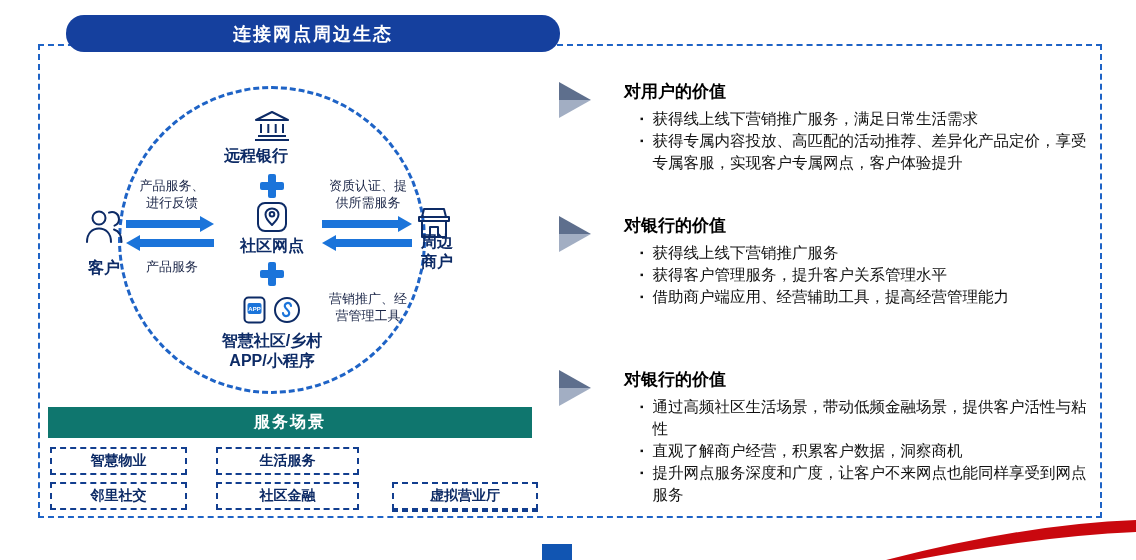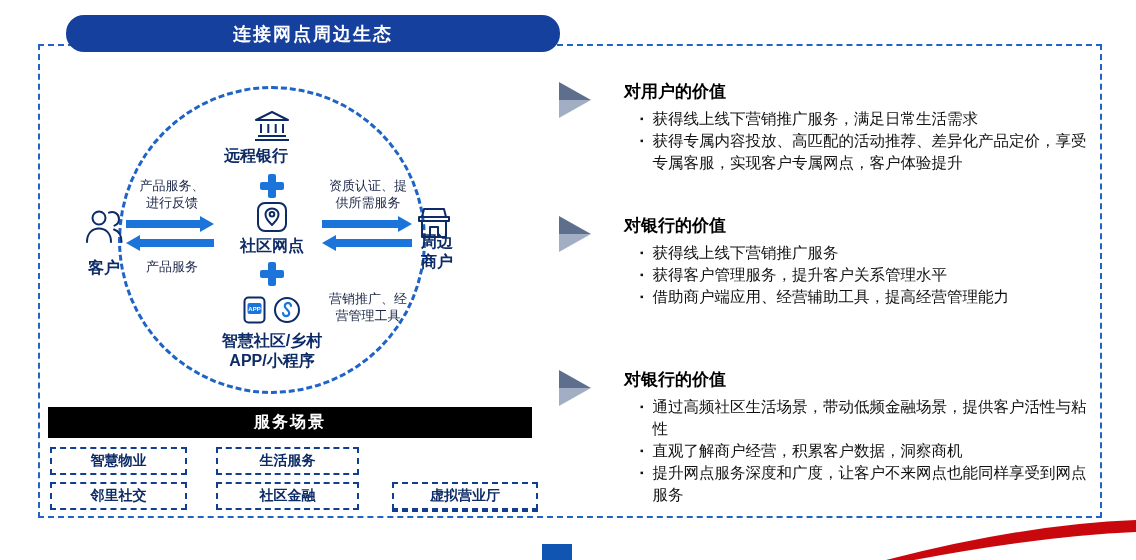--- a/index.html
+++ b/index.html
@@ -50,7 +50,7 @@
 
   
   .scenario-header { position:absolute; left:48px; top:407px; width:484px; height:31px;
-                     background:#000000; color:#fff; font-size:16px; font-weight:bold;
+                     background:#0f766e; color:#fff; font-size:16px; font-weight:bold;
                      letter-spacing:2px; display:flex; align-items:center; justify-content:center;
                      z-index:2; }
   .scenario-box { position:absolute; height:28px; border:2px dashed #123E8F; background:#fff;

